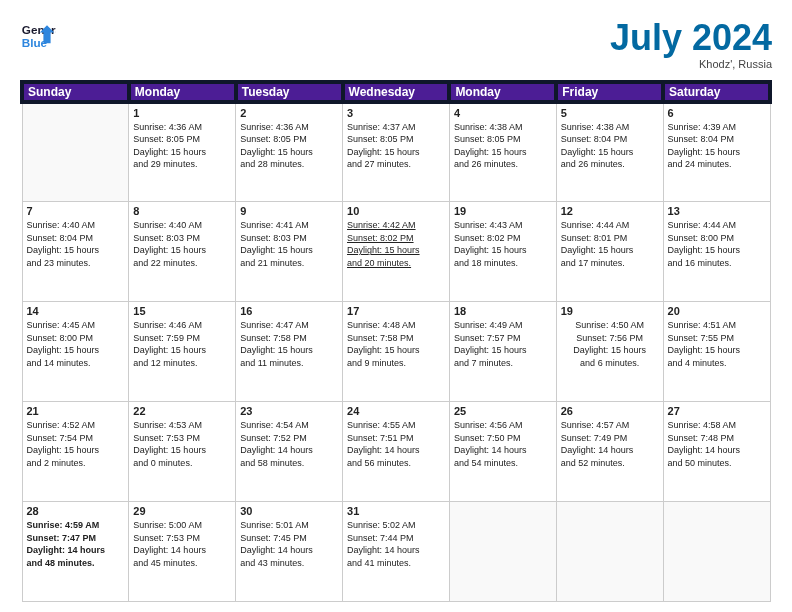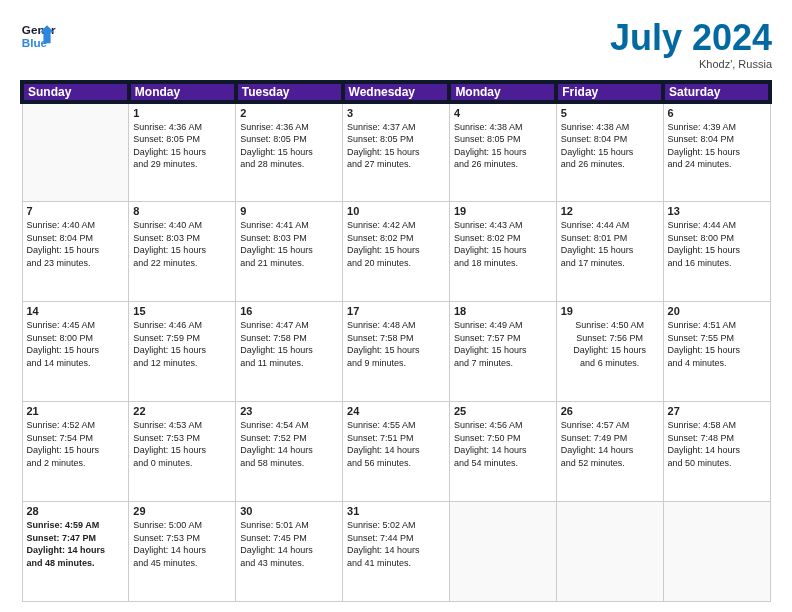--- a/index.html
+++ b/index.html
@@ -184,7 +184,7 @@
           </td>
           <td>
             <span class="day-number">10</span>
-            <div class="cell-text" style="white-space: pre-line;">Sunrise: 4:42 AM
+            <div class="cell-text" style="white-space: pre-line; text-decoration: underline;">Sunrise: 4:42 AM
 Sunset: 8:02 PM
 Daylight: 15 hours
 and 20 minutes.</div>

